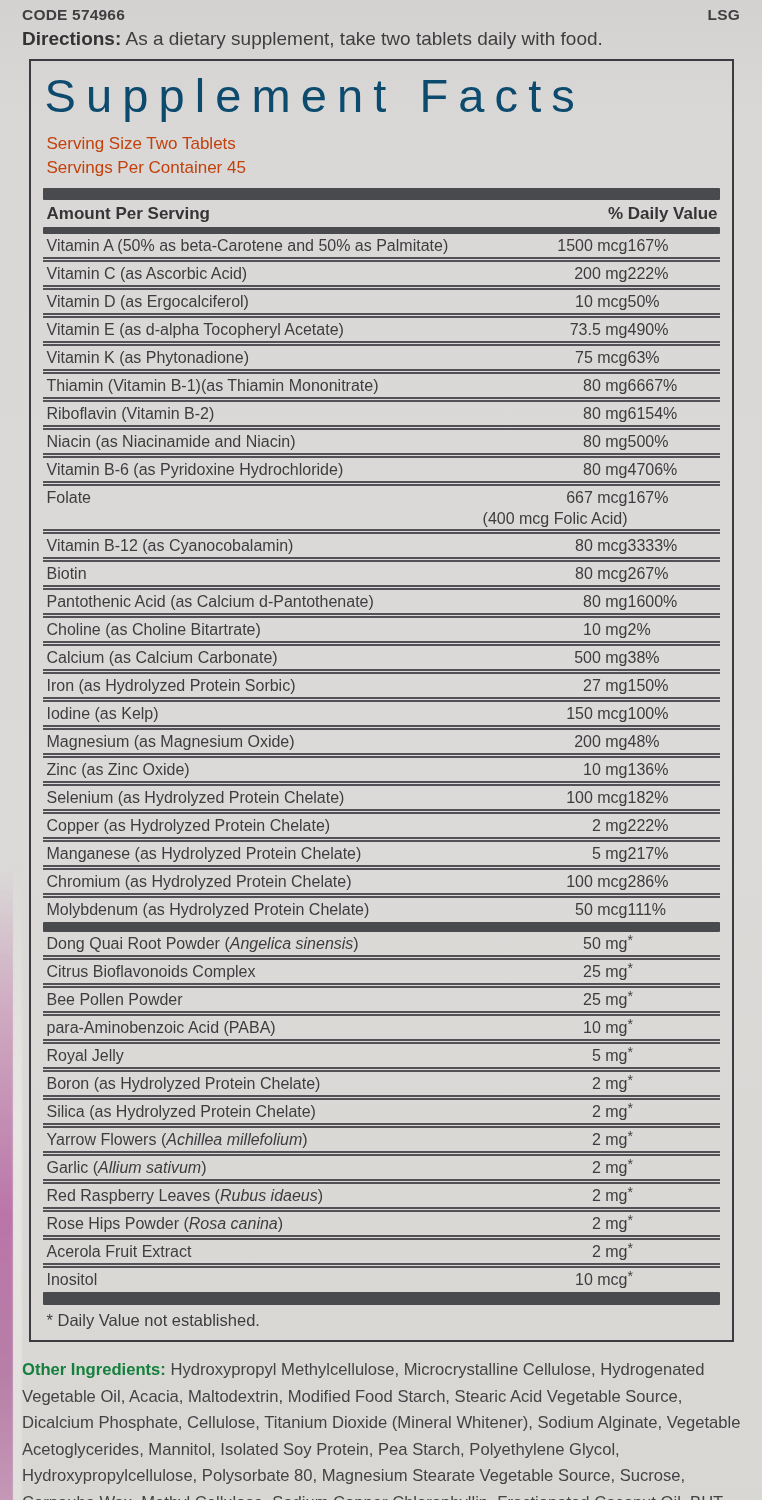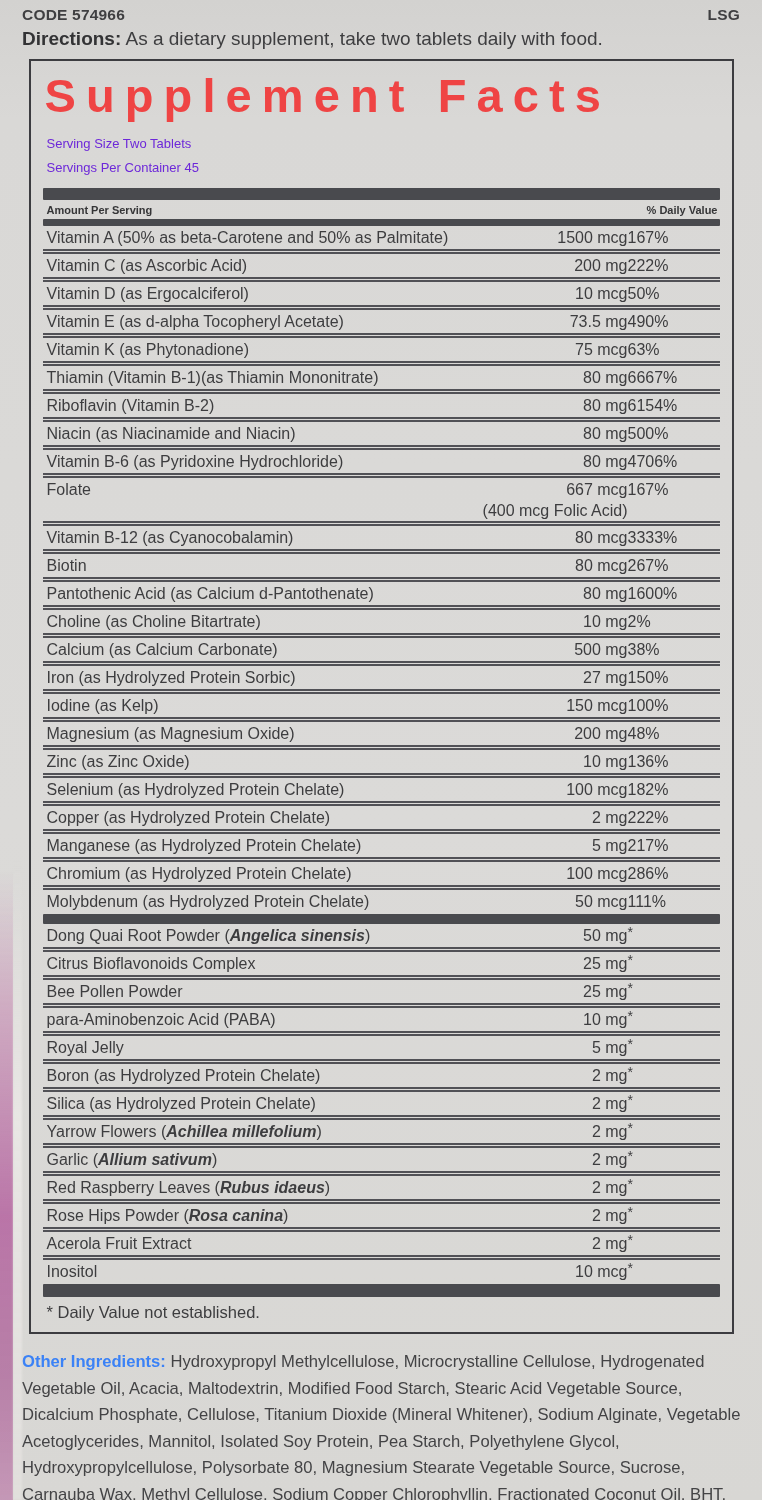--- a/index.html
+++ b/index.html
@@ -20,7 +20,7 @@
   .directions b{color:#333335;}
   .facts-box{margin:9px auto 0 auto;width:705px;border:2px solid #3c3c40;
     padding:8px 12px 10px 12px;box-sizing:border-box;background:rgba(255,255,255,.02);}
-  .facts-title{font-size:47px;font-weight:bold;color:#ef4444;letter-spacing:.215em;
+  .facts-title{font-size:47px;font-weight:normal;color:#0c4a6e;letter-spacing:.215em;
     line-height:1.05;margin:2px 0 12px 2px;white-space:nowrap;}
   .serving{font-size:13px;line-height:23.5px;color:#6d28d9;padding-left:4px;}
   .bar{background:#494a4e;border-radius:1px;}

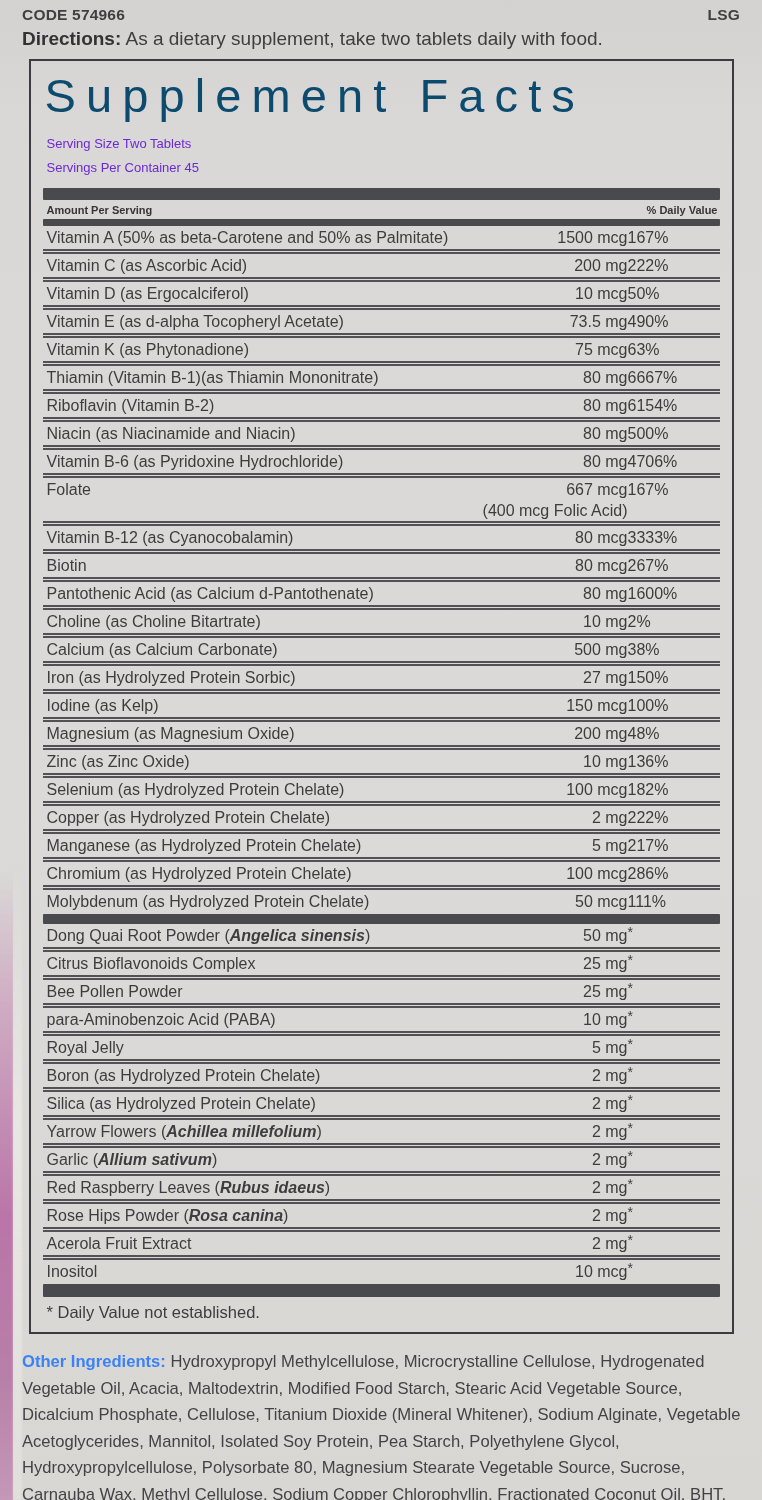--- a/index.html
+++ b/index.html
@@ -22,7 +22,7 @@
     padding:8px 12px 10px 12px;box-sizing:border-box;background:rgba(255,255,255,.02);}
   .facts-title{font-size:47px;font-weight:normal;color:#0c4a6e;letter-spacing:.215em;
     line-height:1.05;margin:2px 0 12px 2px;white-space:nowrap;}
-  .serving{font-size:13px;line-height:23.5px;color:#6d28d9;padding-left:4px;}
+  .serving{font-size:17px;line-height:23.5px;color:#c2410c;padding-left:4px;}
   .bar{background:#494a4e;border-radius:1px;}
   .bar-thick{height:12px;margin-top:9px;}
   .bar-mid{height:7px;}

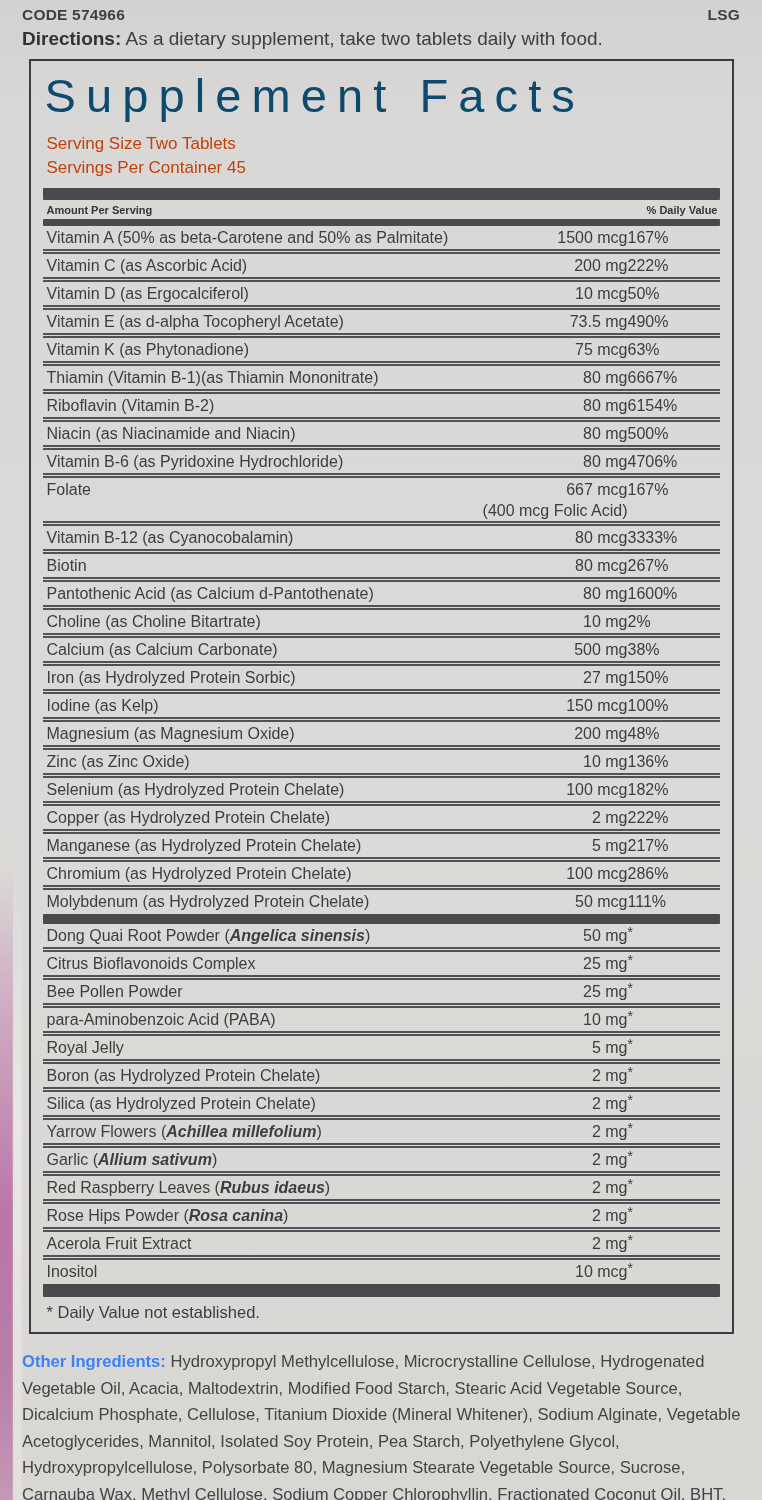--- a/index.html
+++ b/index.html
@@ -29,7 +29,7 @@
   .bar-section{height:10px;margin-top:1px;}
   .bar-bottom{height:13px;margin-top:1px;}
   .cols-header{display:flex;justify-content:space-between;align-items:center;
-    font-size:11px;font-weight:bold;color:#353537;padding:4px 2px 3px 4px;}
+    font-size:17px;font-weight:bold;color:#353537;padding:4px 2px 3px 4px;}
   .row{display:grid;grid-template-columns:1fr 150px 92px;align-items:start;
     line-height:23px;font-size:16px;color:#3d3d3f;padding:0 0 0 4px;}
   .row + .row{border-top:5px double #515156;}

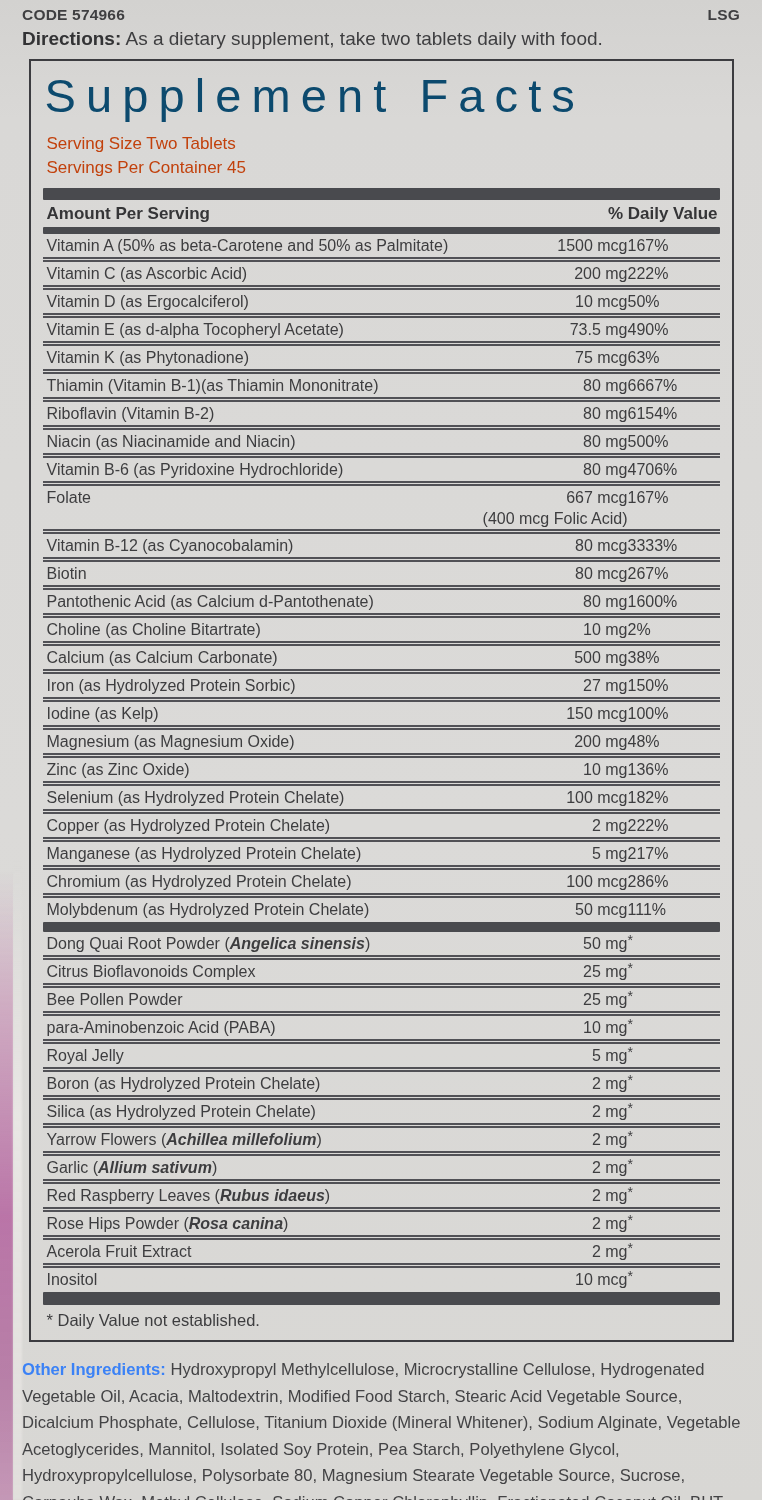--- a/index.html
+++ b/index.html
@@ -42,7 +42,7 @@
   .other{margin:15px 0 0 0;padding:0 20px 0 22px;font-size:16.6px;line-height:26.5px;
     color:#434345;}
   .other b{color:#3b82f6;}
-  i.latin{font-style:italic;font-weight:bold;}
+  i.latin{font-style:italic;}
 </style>
 </head>
 <body>

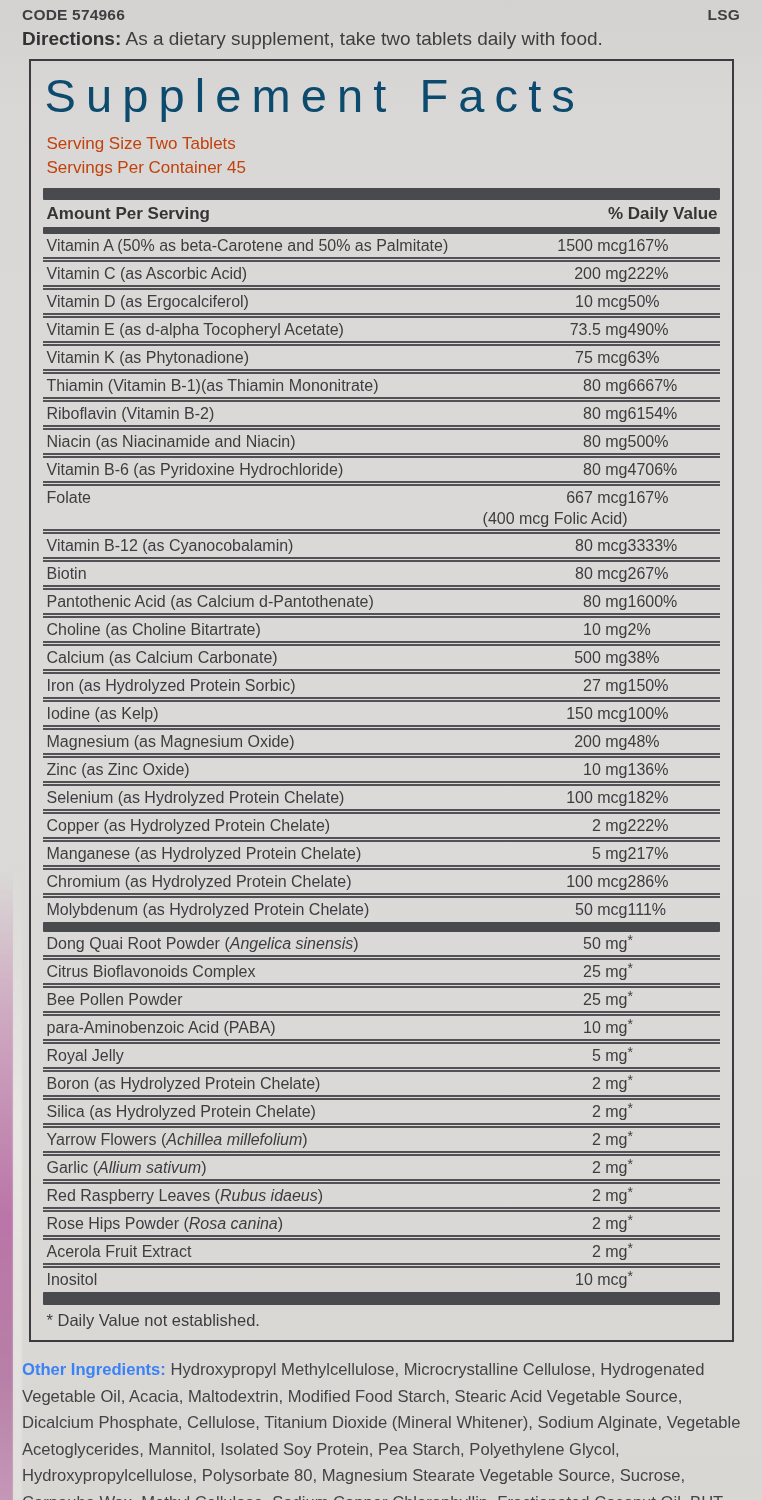--- a/index.html
+++ b/index.html
@@ -41,7 +41,7 @@
   .footnote{font-size:16.5px;color:#3d3d3f;padding:6px 0 0 4px;}
   .other{margin:15px 0 0 0;padding:0 20px 0 22px;font-size:16.6px;line-height:26.5px;
     color:#434345;}
-  .other b{color:#3b82f6;}
+  .other b{color:#15803d;}
   i.latin{font-style:italic;}
 </style>
 </head>

